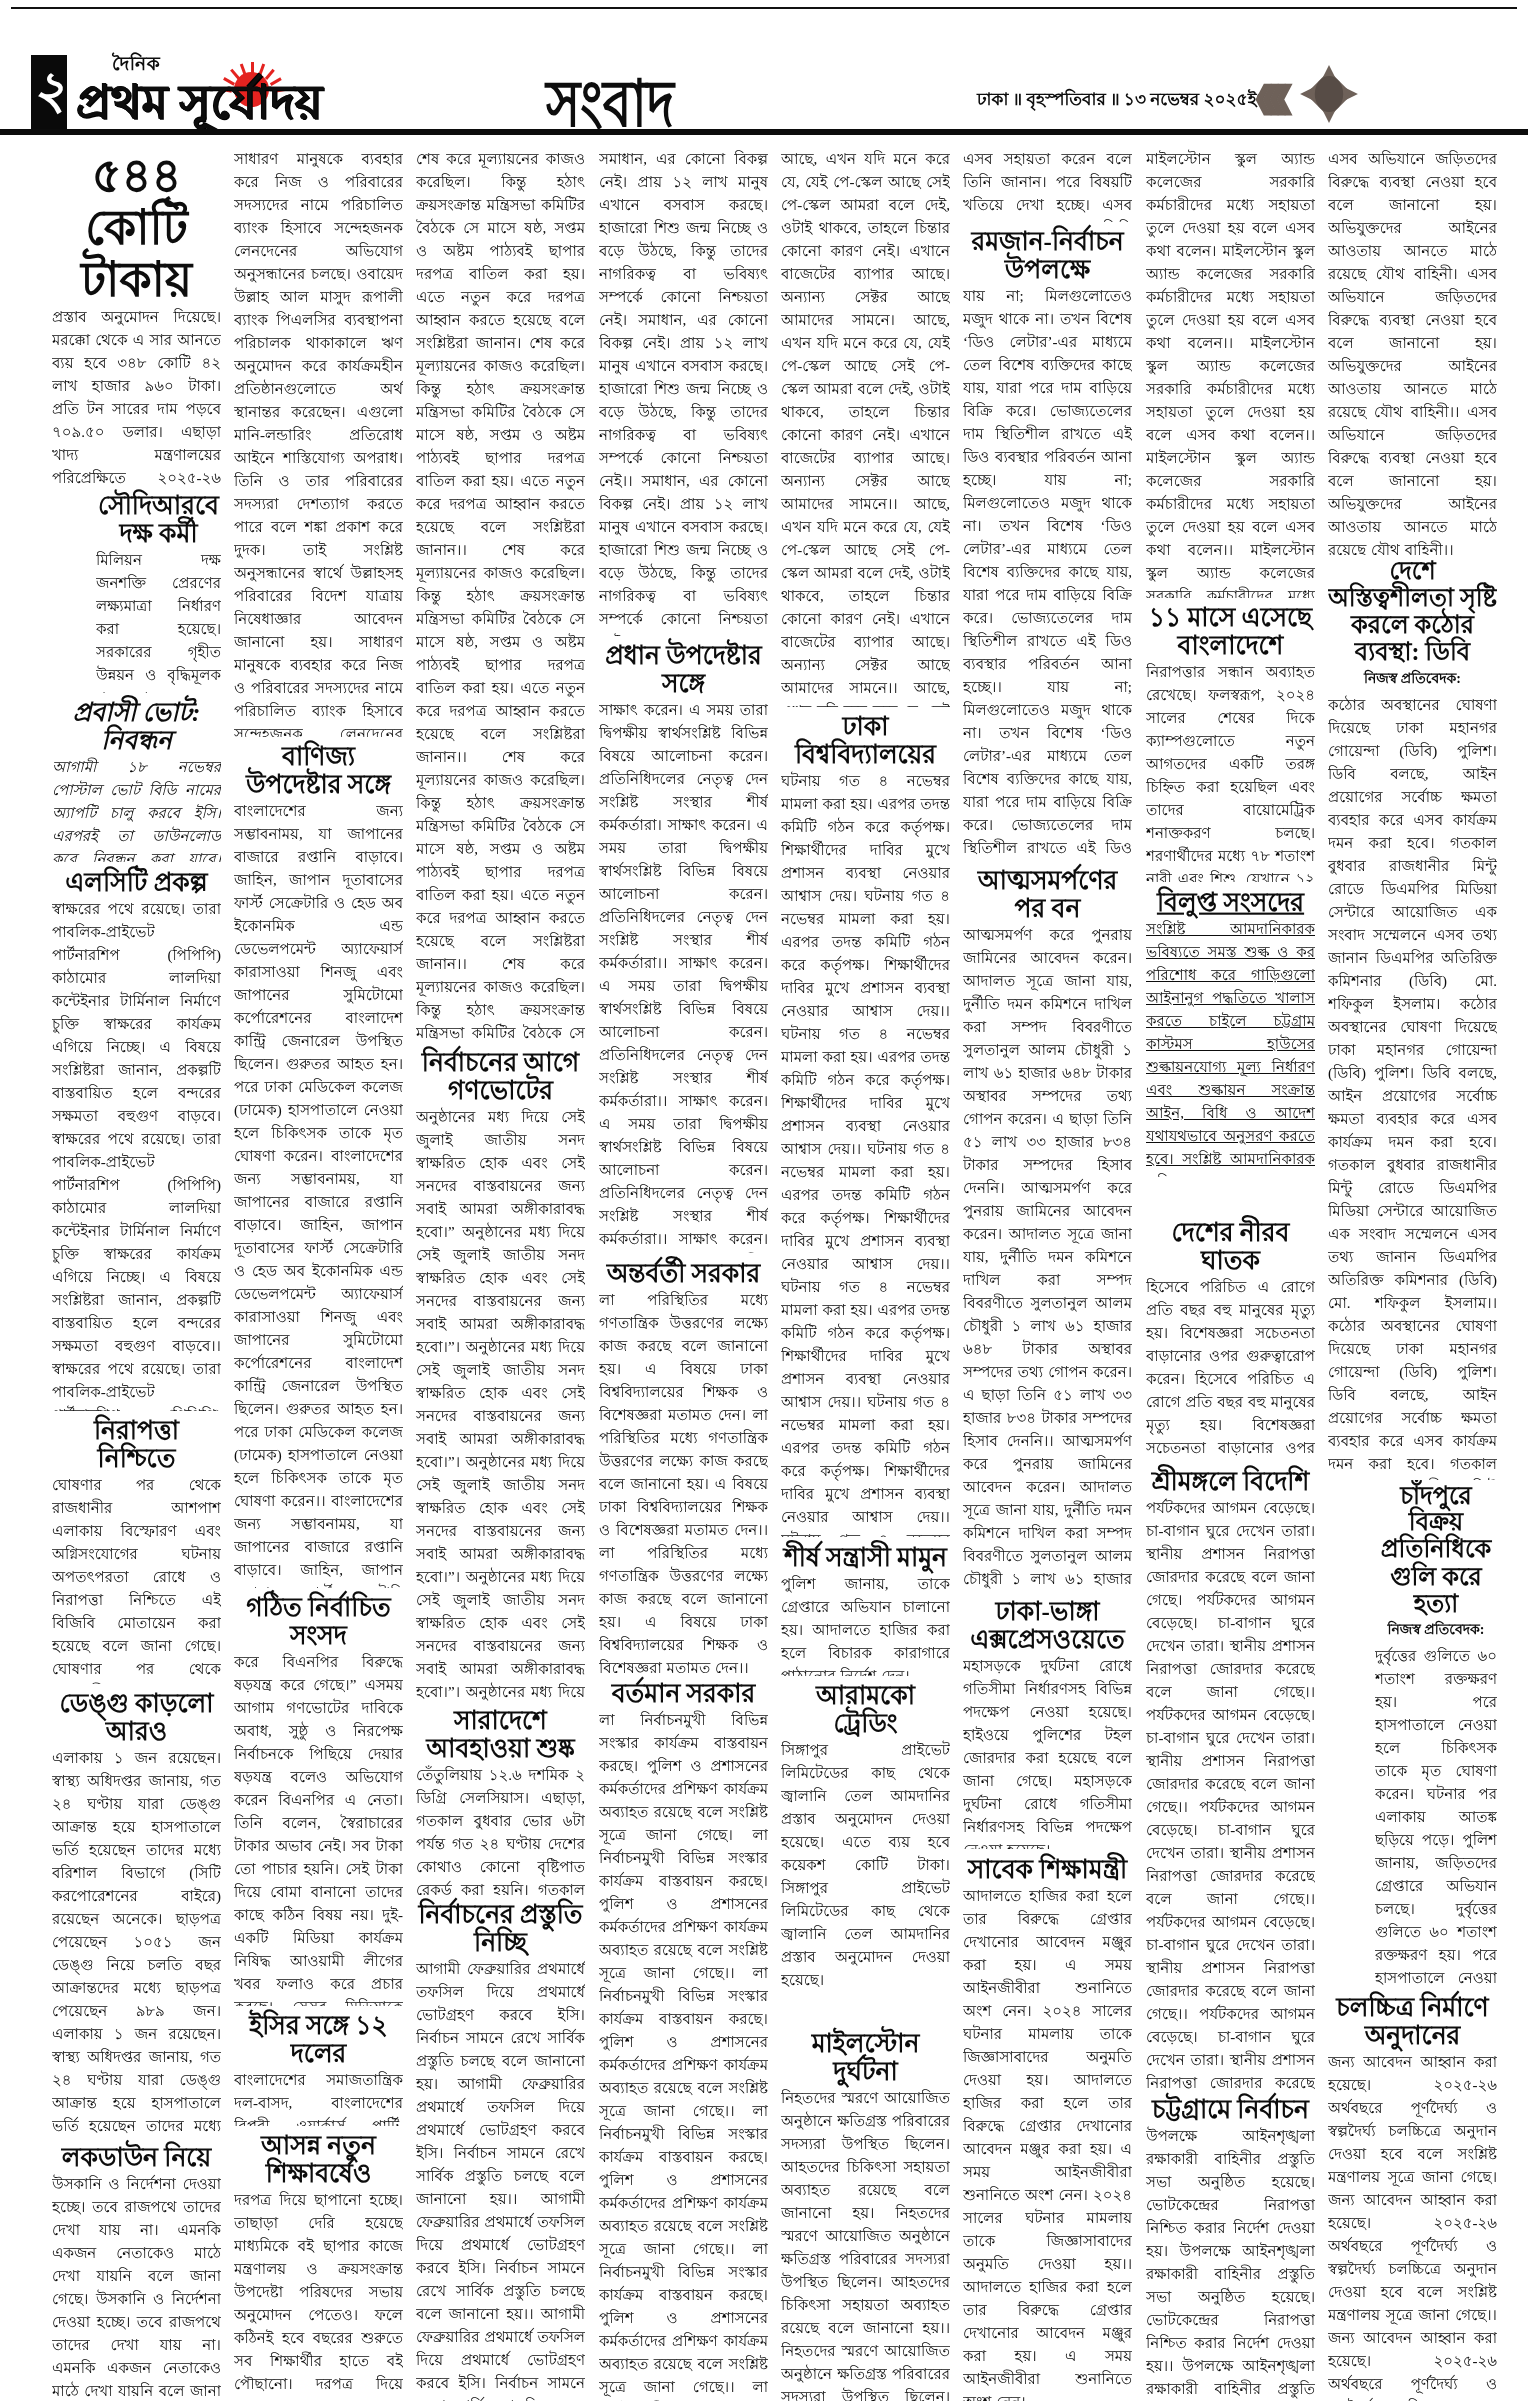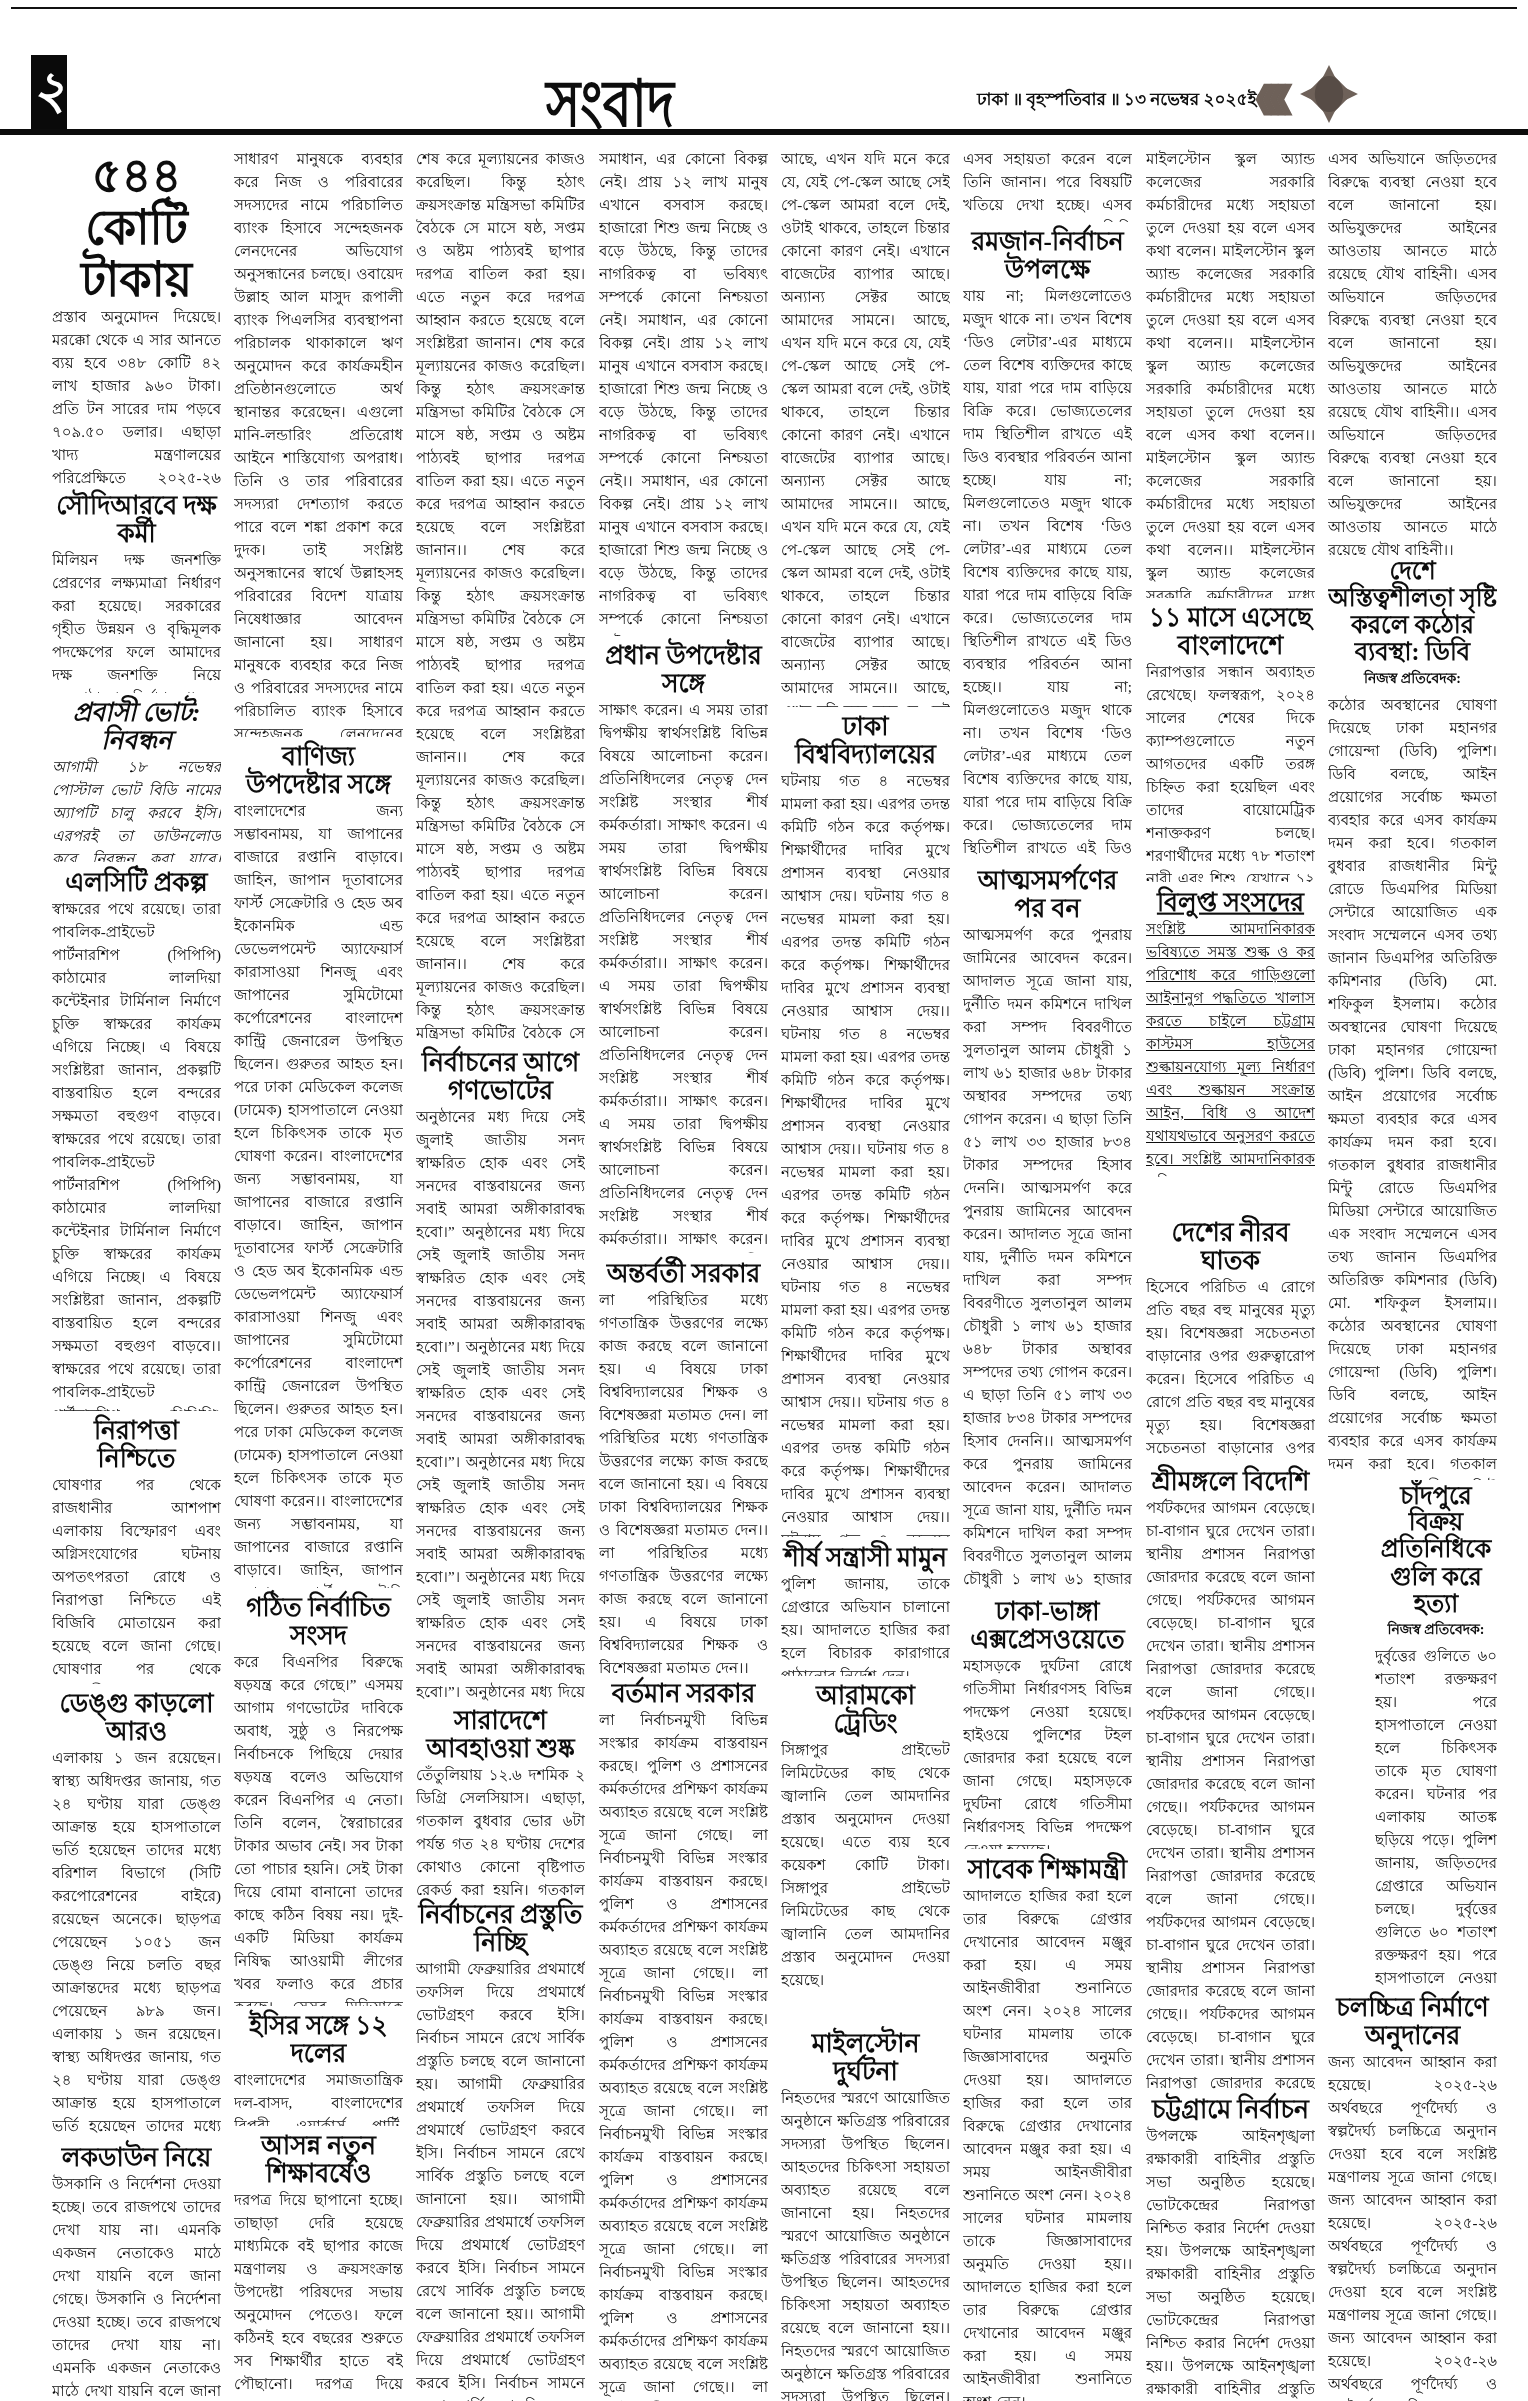--- a/index.html
+++ b/index.html
@@ -60,6 +60,22 @@
   <div class="pagenum-box">
     <span>২</span>
   </div>
+  <div class="brand">
+    <span class="brand-small">দৈনিক</span>
+    <span class="sun">
+        <i class="disc"></i>
+        <i class="ray" style="transform: rotate(-80deg);"></i>
+        <i class="ray" style="transform: rotate(-60deg);"></i>
+        <i class="ray" style="transform: rotate(-40deg);"></i>
+        <i class="ray" style="transform: rotate(-20deg);"></i>
+        <i class="ray" style="transform: rotate(0deg);"></i>
+        <i class="ray" style="transform: rotate(20deg);"></i>
+        <i class="ray" style="transform: rotate(40deg);"></i>
+        <i class="ray" style="transform: rotate(60deg);"></i>
+        <i class="ray" style="transform: rotate(80deg);"></i>
+      </span>
+    <span class="brand-main">প্রথম সূর্যোদয়</span>
+  </div>
   <div class="section-title">সংবাদ</div>
   <div class="dateline">ঢাকা ॥ বৃহস্পতিবার ॥ ১৩ নভেম্বর ২০২৫ইং</div>
   <div class="ornament">

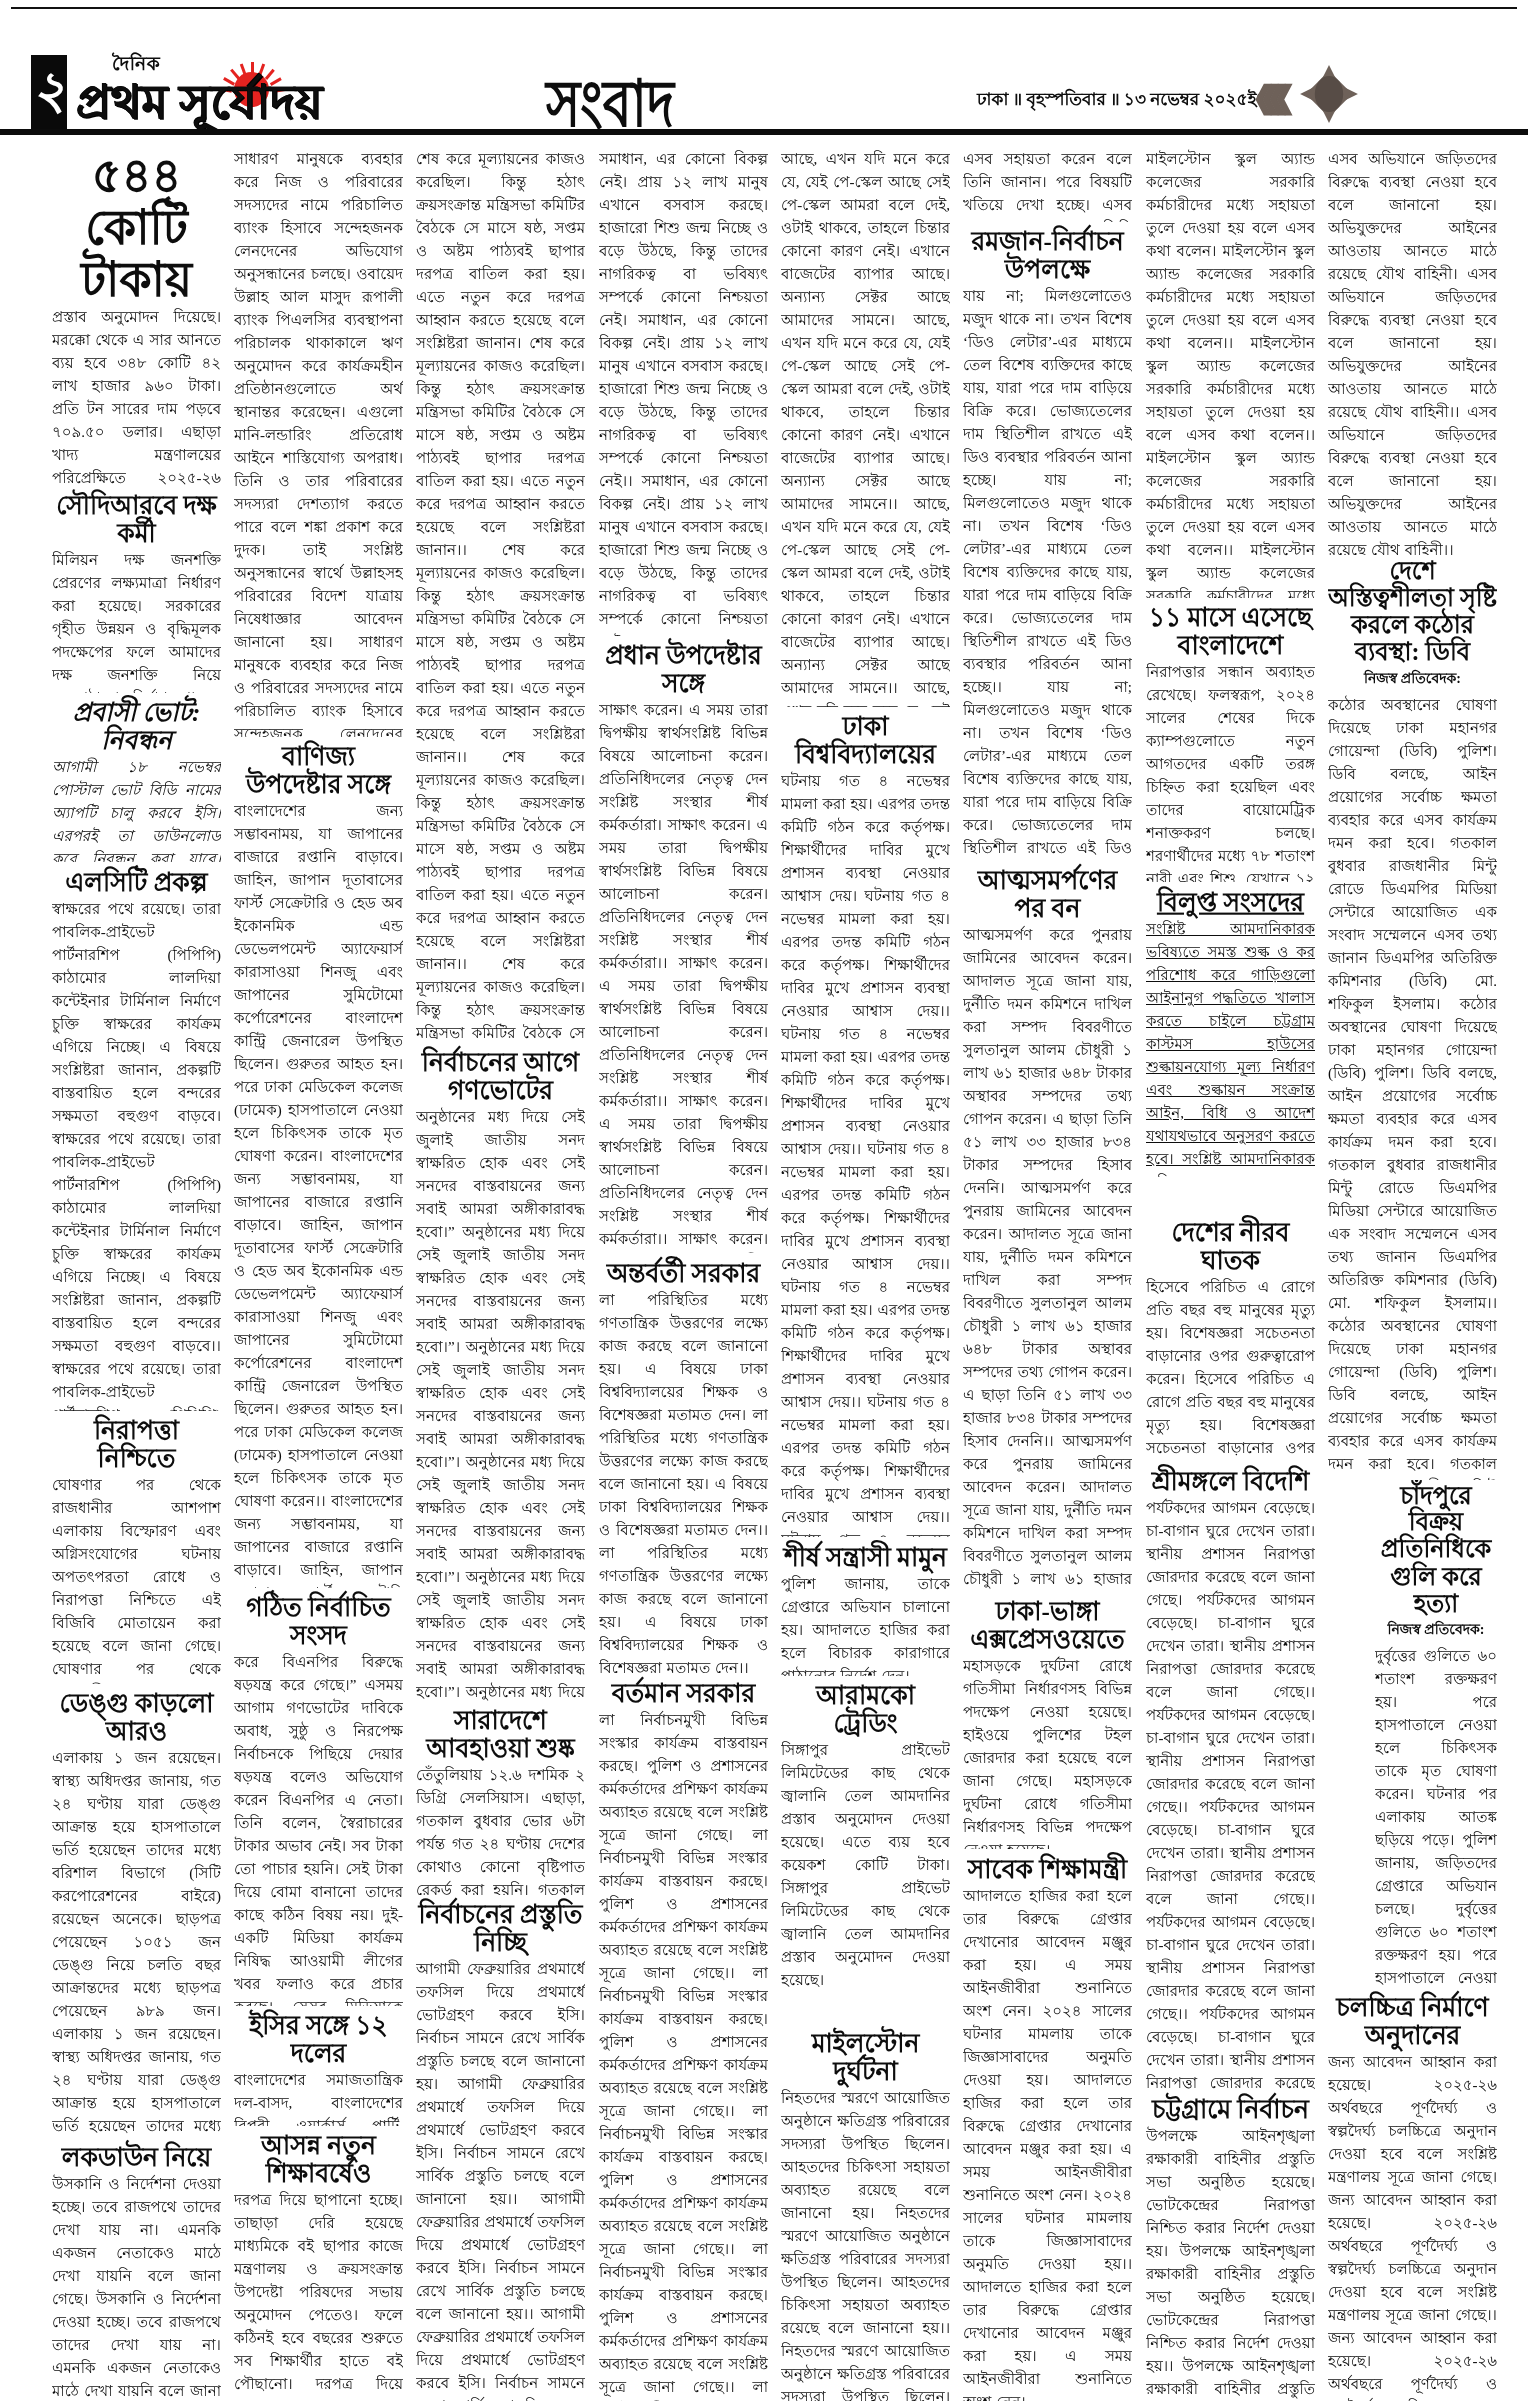--- a/index.html
+++ b/index.html
@@ -100,7 +100,7 @@
         <div class="headline" style="font-size: 46px;">৫৪৪ কোটি টাকায়</div>
         <div class="body-text">প্রস্তাব অনুমোদন দিয়েছে। মরক্কো থেকে এ সার আনতে ব্যয় হবে ৩৪৮ কোটি ৪২ লাখ হাজার ৯৬০ টাকা। প্রতি টন সারের দাম পড়বে ৭০৯.৫০ ডলার। এছাড়া খাদ্য মন্ত্রণালয়ের পরিপ্রেক্ষিতে ২০২৫-২৬ অর্থবছরে আন্তর্জাতিক উন্মুক্ত দরপত্রের মাধ্যমে সিঙ্গাপুরের এগ্রোক্রপ ইন্টারন্যাশনাল ০৪ এর আওতায় ৫০ হাজার মেট্রিক টন সেদ্ধ চাল কেনার প্রস্তাবে অনুমোদন দিয়েছে সরকার। সিঙ্গাপুর থেকে এ সেদ্ধ চাল কিনতে ব্যয় হবে ২১৭ কোটি ০৮ লাখ ৭৬ হাজার টাকা।</div>
       </div>
-      <div class="article" style="height: 207px;">
+      <div class="article" style="height: 207px; margin-left: 44px;">
         <div class="headline" style="font-size: 25px;">সৌদিআরবে দক্ষ কর্মী</div>
         <div class="body-text">মিলিয়ন দক্ষ জনশক্তি প্রেরণের লক্ষ্যমাত্রা নির্ধারণ করা হয়েছে। সরকারের গৃহীত উন্নয়ন ও বৃদ্ধিমূলক পদক্ষেপের ফলে আমাদের দক্ষ জনশক্তি নিয়ে অবকাঠামো নির্মাণ খাতের পাশাপাশি তথ্যপ্রযুক্তি, কৃষি, পরিবহন ও সরবরাহ খাতেও অবদান রাখতে পারবে বলে আশা প্রকাশ করেন সিনিয়র সচিব।</div>
       </div>

